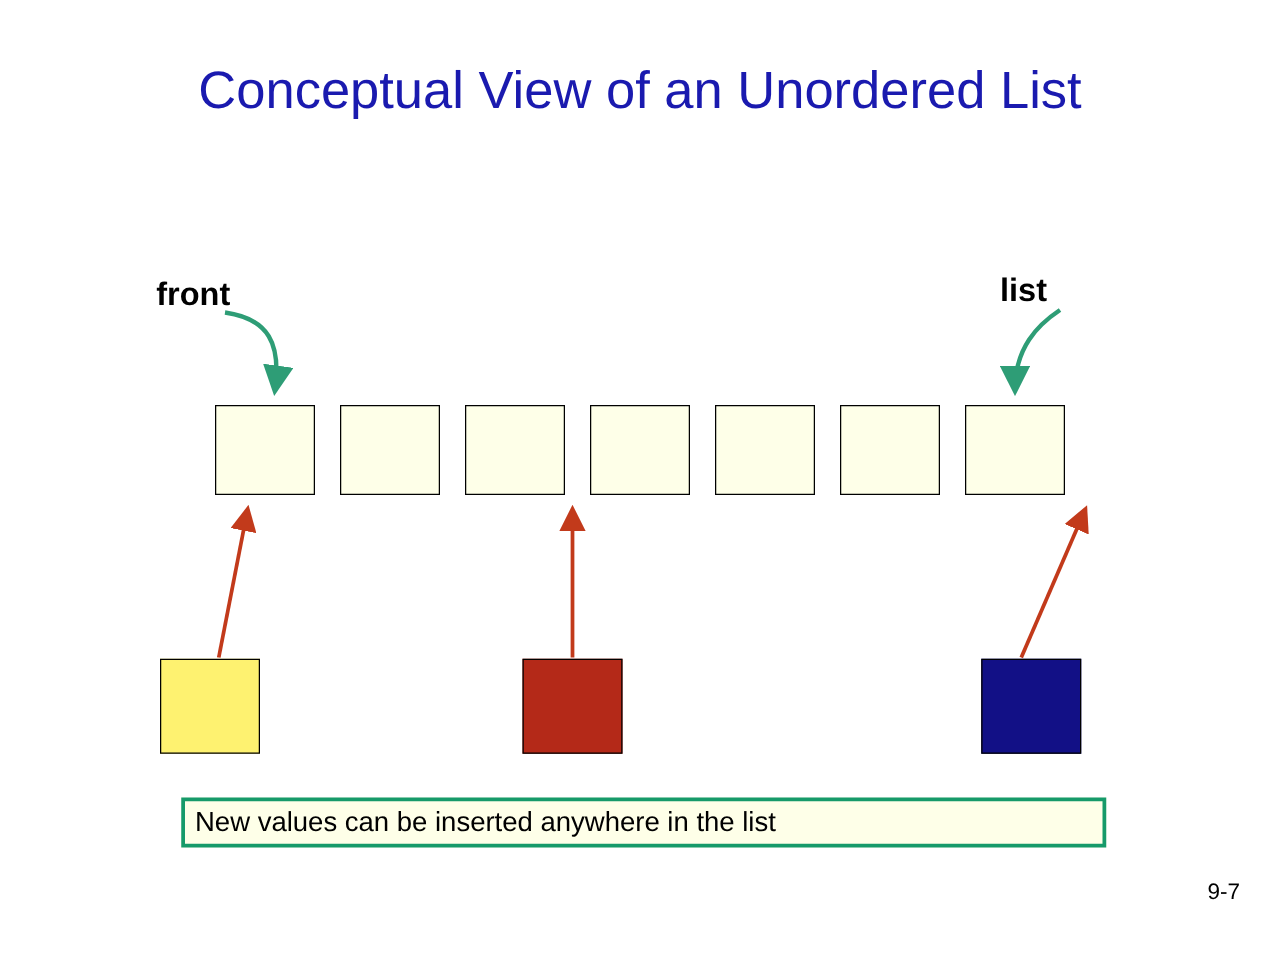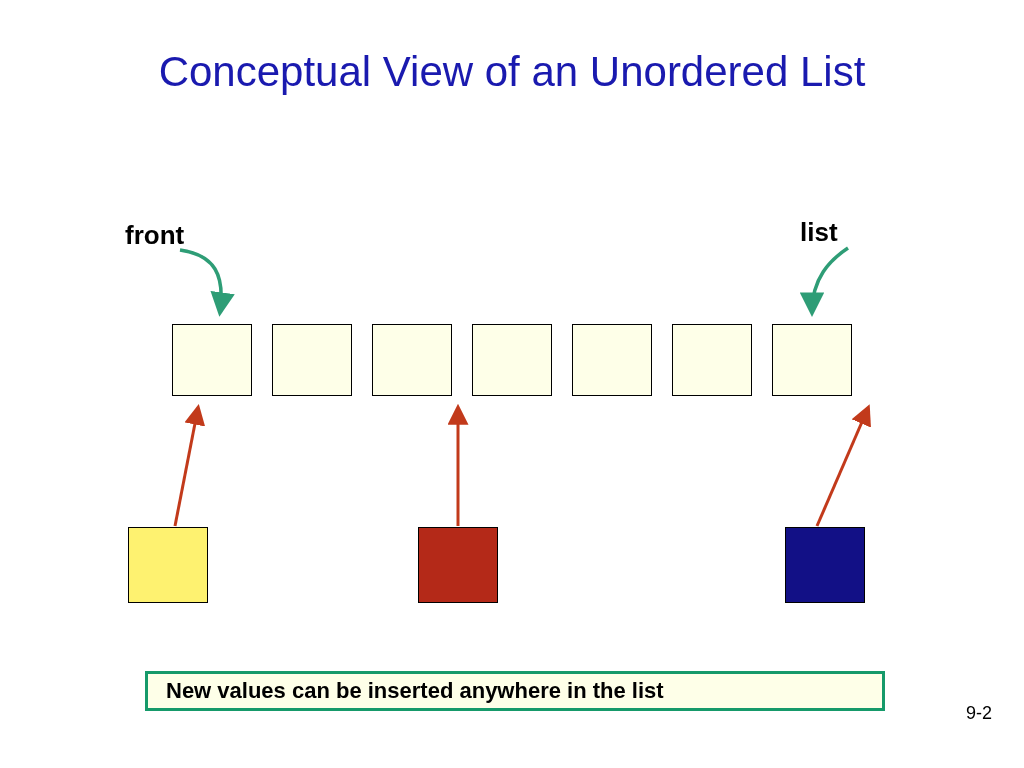--- a/index.html
+++ b/index.html
@@ -57,13 +57,12 @@
     background: #feffe8;
     border: 3px solid #169a6a;
     box-sizing: border-box;
-    padding-left: 18px;
+    padding-left: 8px;
     display: flex;
     align-items: center;
     font-size: 22px;
-    font-weight: 700;
+    font-weight: 400;
     color: #000;
-    margin-top: 33px;
   }
   .page-num {
     position: absolute;

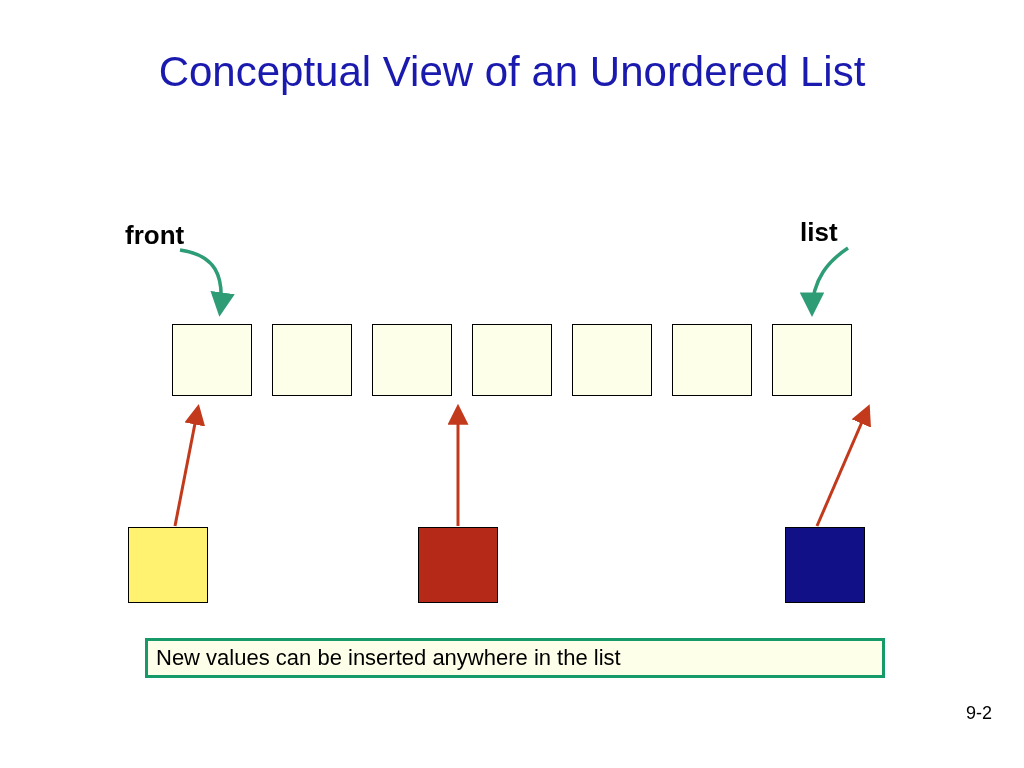--- a/index.html
+++ b/index.html
@@ -104,7 +104,7 @@
     <span>New values can be inserted anywhere in the list</span>
   </div>
 
-  <div class="page-num">9-2</div>
+  <div class="page-num">9-7</div>
 
   <svg class="overlay" viewBox="0 0 1024 768">
     <defs>

